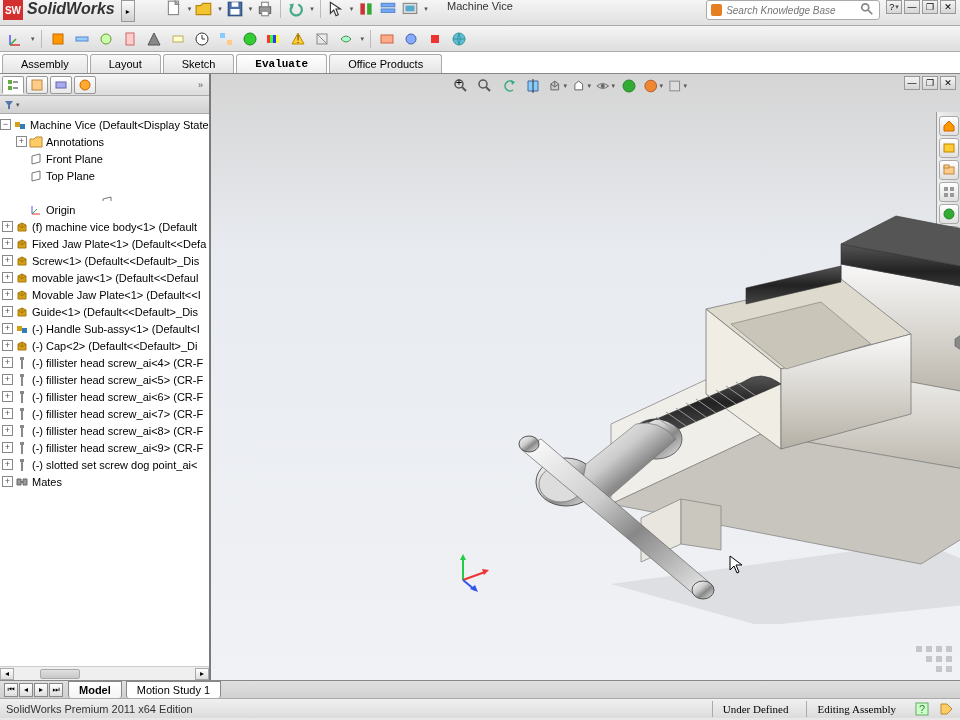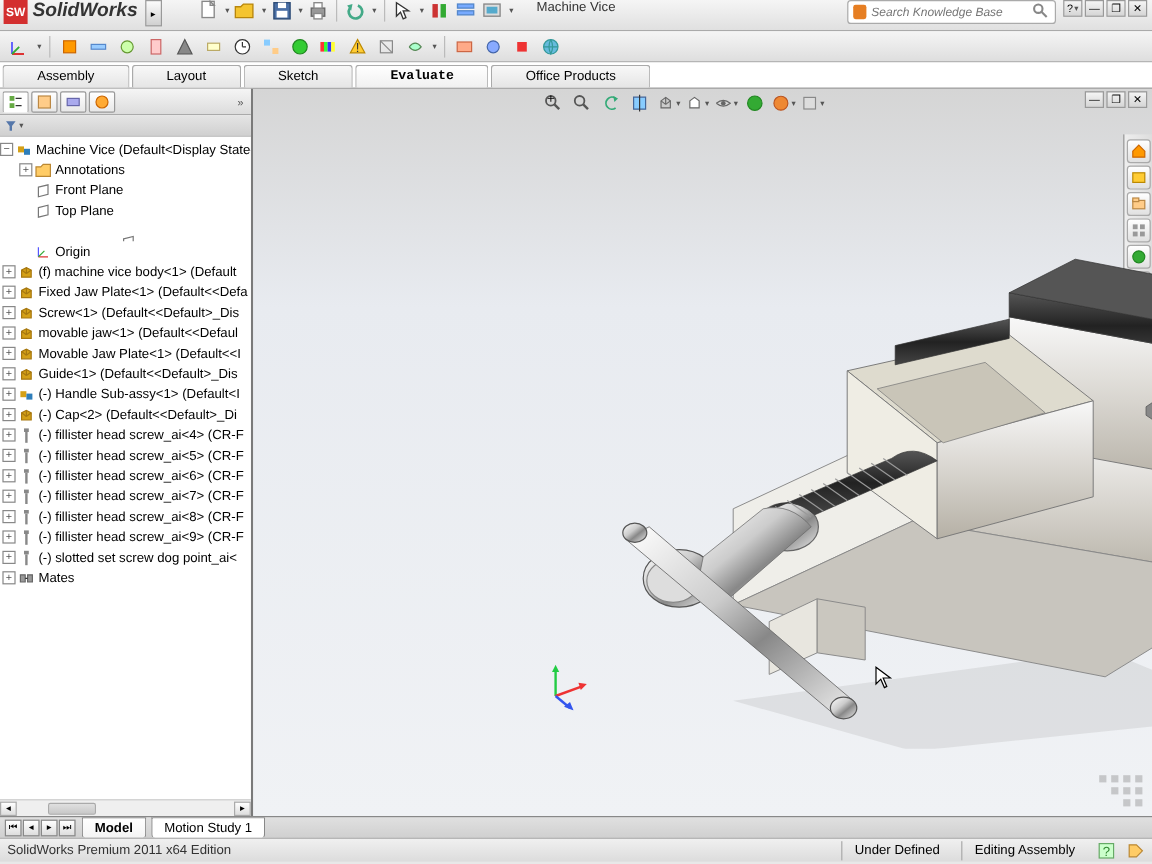--- a/index.html
+++ b/index.html
@@ -28,7 +28,7 @@
 
 
 .cm-tabs { height: 22px; background: #fff; display: flex; align-items: flex-end; border-bottom: 1px solid #888; padding-left: 2px; gap: 2px;}
-.cm-tab { padding: 3px 28px; background: linear-gradient(#f8f8f8,#e5e5e5); border: 1px solid #aaa; border-bottom: none; border-radius: 3px 3px 0 0; font-size: 11px; cursor: pointer;}
+.cm-tab { padding: 3px 18px; background: linear-gradient(#f8f8f8,#e5e5e5); border: 1px solid #aaa; border-bottom: none; border-radius: 3px 3px 0 0; font-size: 11px; cursor: pointer;}
 .cm-tab.active { background: linear-gradient(#fff,#f0f0f0); font-weight: bold; font-family: Liberation Mono, monospace; }
 
 

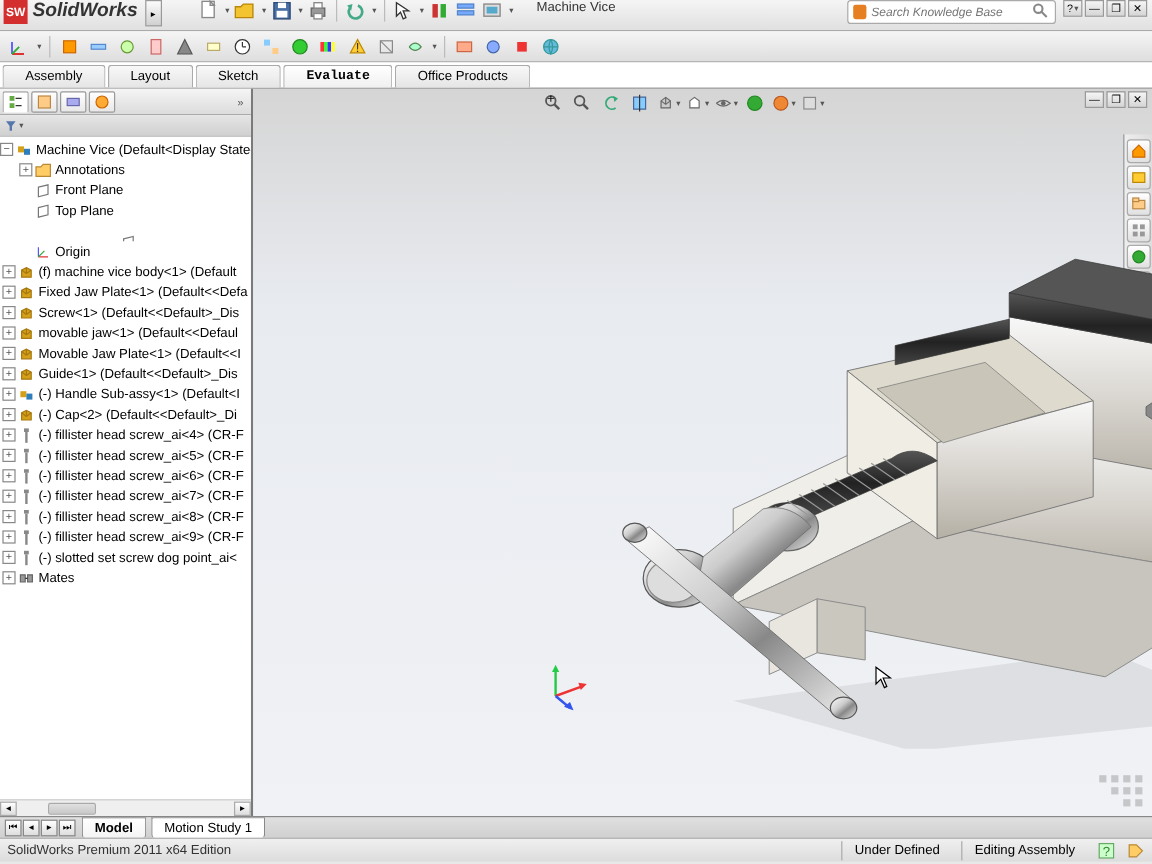--- a/index.html
+++ b/index.html
@@ -79,7 +79,7 @@
 .status-bar { height: 20px; background: linear-gradient(#f0f0f0,#dcdcdc); display: flex; align-items: center; padding: 0 6px; border-top: 1px solid #aaa; text-align: center;}
 .status-left { font-size: 11px; color: #333;}
 .status-right { margin-left: auto; display: flex; align-items: center; gap: 8px;}
-.status-item { font-size: 11px; padding: 2px 10px; border-left: 1px solid #aaa;}
+.status-item { font-size: 11px; padding: 2px 10px; border-left: 1px solid #aaa; font-family: Liberation Serif, serif;}
 .status-icon { width: 16px; height: 16px; display:flex;align-items:center;justify-content:center;}
 
 

